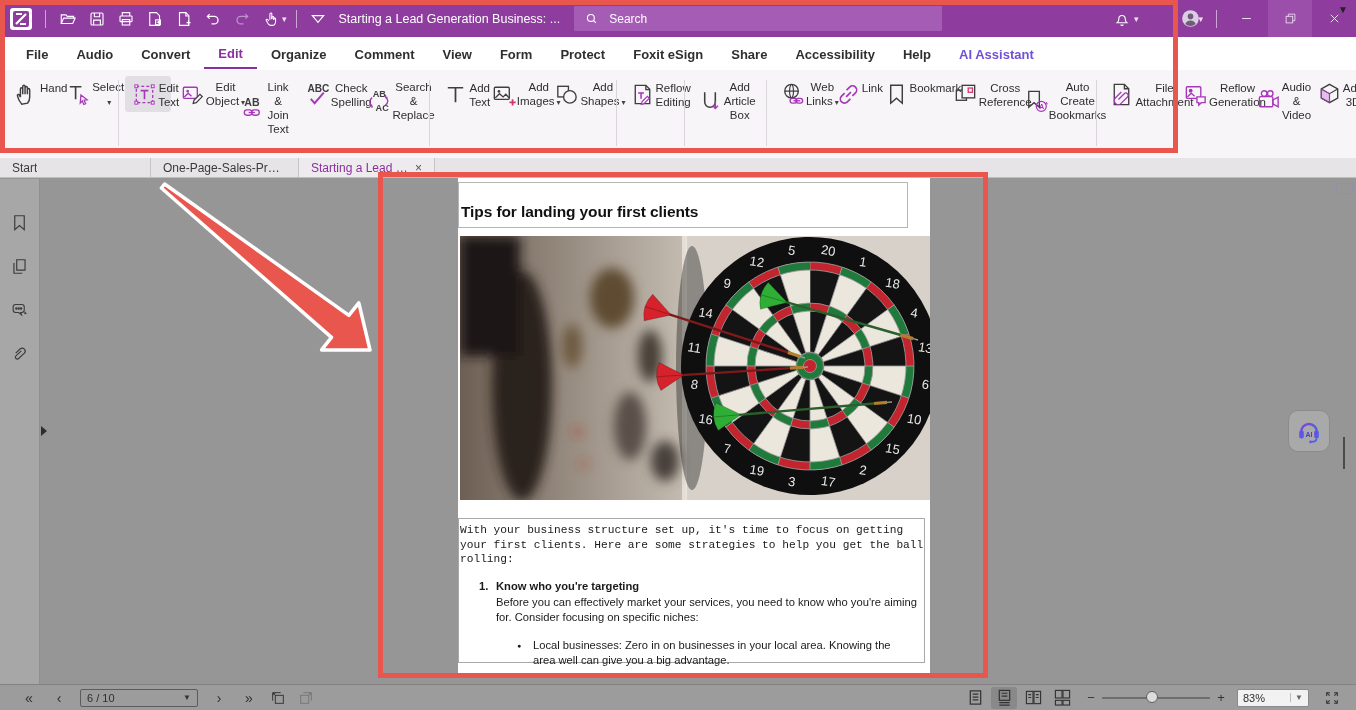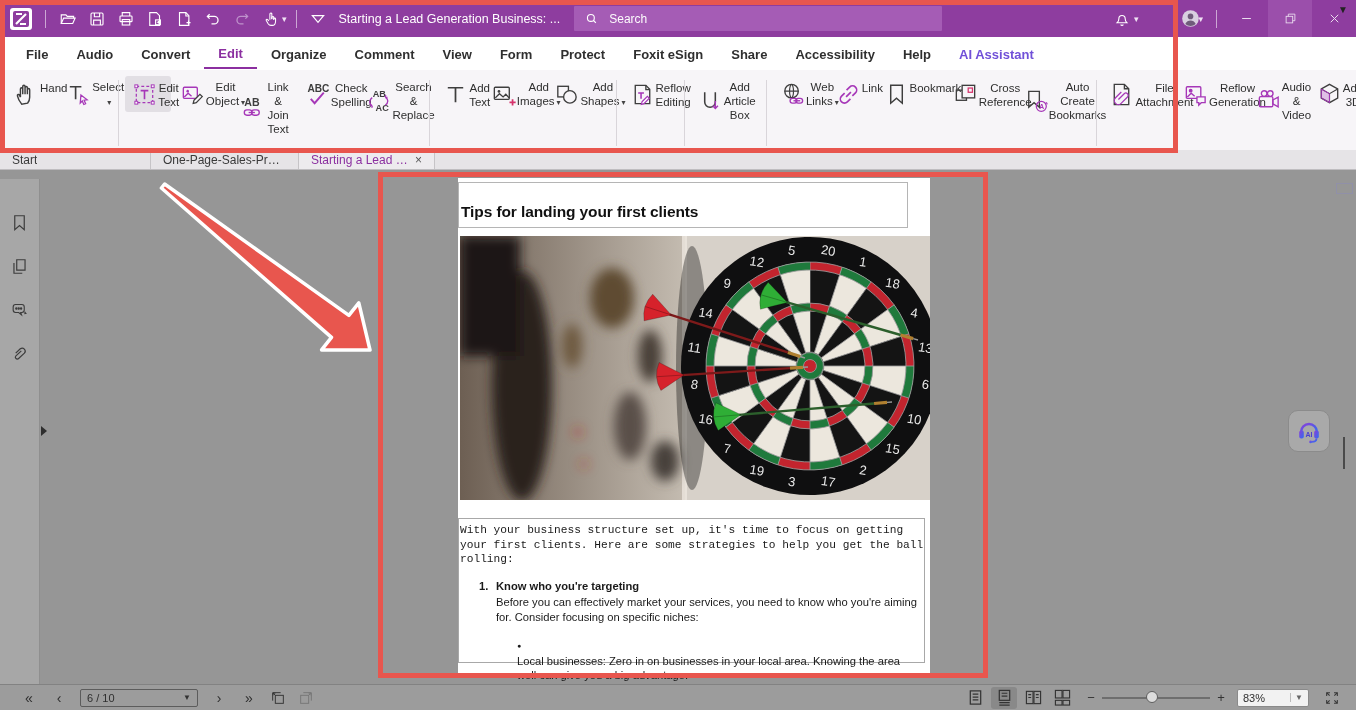--- a/index.html
+++ b/index.html
@@ -52,7 +52,7 @@
   #arrow-svg { position:absolute; left:148px; top:176px; z-index:51; pointer-events:none; }
 
   
-  .tabbar { position:absolute; left:0; top:150px; width:1356px; height:20px; background:#e6e4e7; border-bottom:1px solid #bfbdc0; display:flex; }
+  .tabbar { position:absolute; left:0; top:158px; width:1356px; height:20px; background:#e6e4e7; border-bottom:1px solid #bfbdc0; display:flex; }
   .dtab { height:100%; display:flex; align-items:center; padding:0 12px; font-size:12px; color:#3a3a3a; border-right:1px solid #c6c4c7; width:151px; }
   .dtab:nth-child(2) { width:148px; }
   .dtab.active { color:#8b2fa0; background:#edebee; width:136px; justify-content:space-between; }

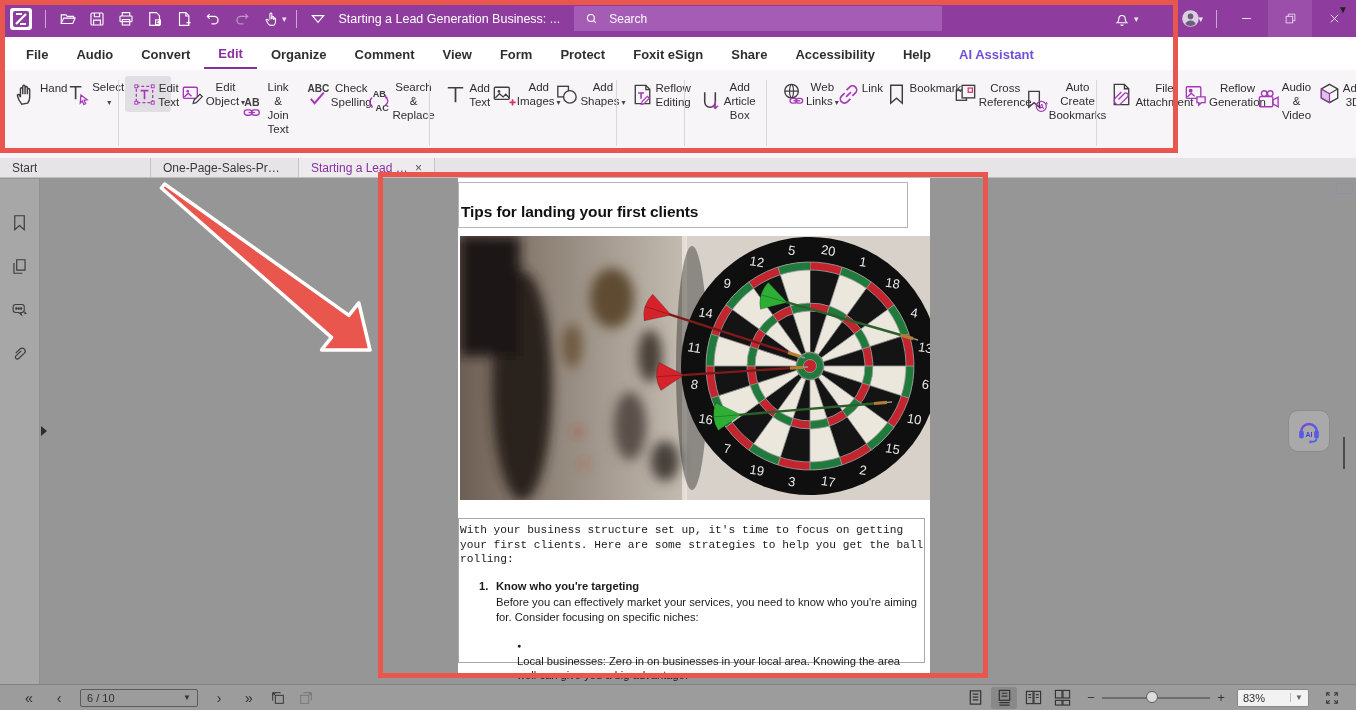--- a/index.html
+++ b/index.html
@@ -76,7 +76,7 @@
   .li-head { display:flex; margin:12px 0 0 19px; font-weight:700; }
   .li-head .num { width:17px; }
   .li-body { margin:2px 0 0 36px; width:424px; }
-  .li-bullet { display:flex; margin:14px 0 0 57px; width:386px;flex-direction:column; }
+  .li-bullet { display:flex; margin:14px 0 0 57px; width:386px; }
   .li-bullet .marker { width:16px; font-size:7px; line-height:14.5px; padding-top:1px; }
   .li-bullet .btext { flex:1; }
 

